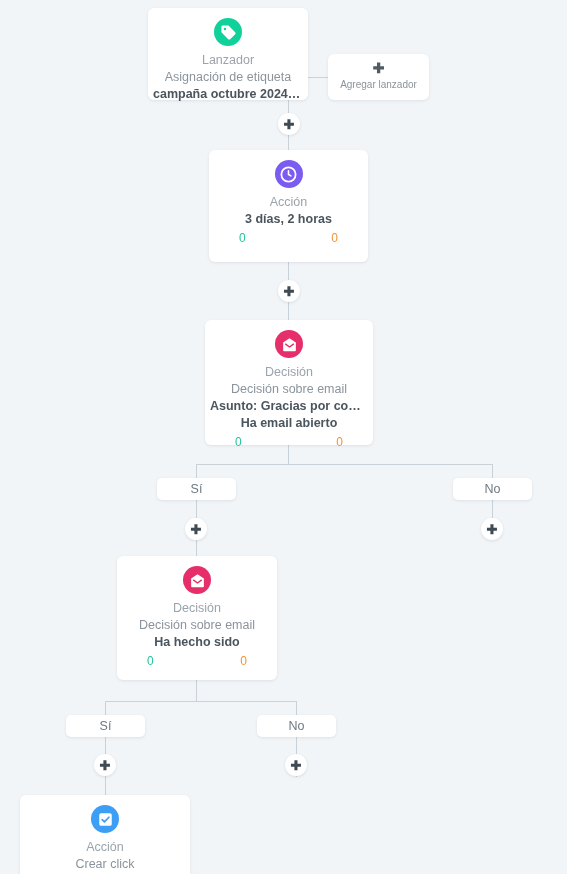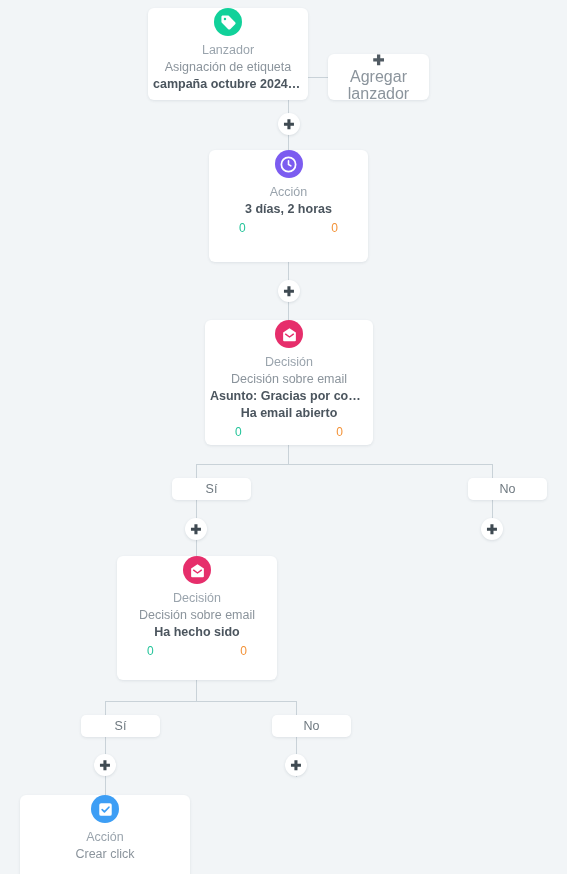--- a/index.html
+++ b/index.html
@@ -41,7 +41,7 @@
     box-shadow: 0 1px 3px rgba(40,60,80,0.10);
     text-align: center;
     box-sizing: border-box;
-    padding-top: 0;
+    padding-top: 10px;
   }
   .card .node-icon {
     width: 28px;

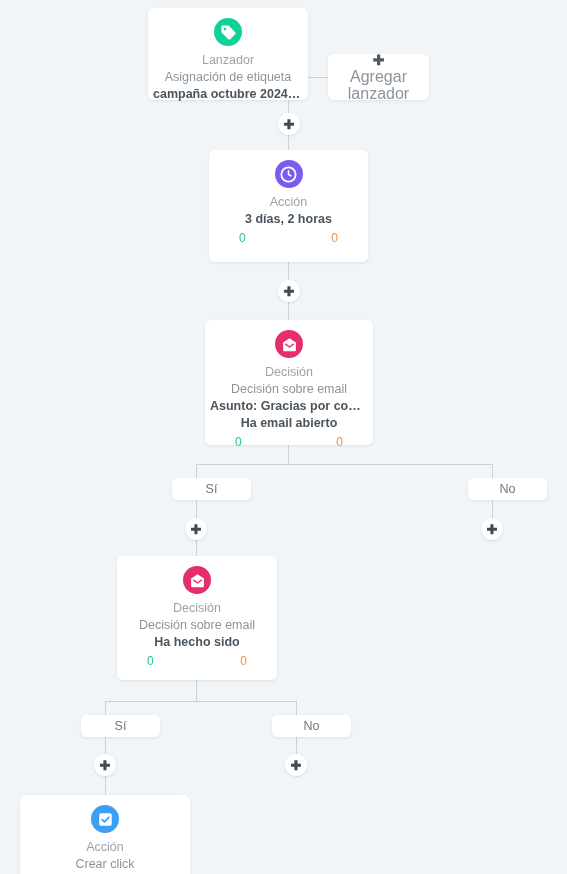--- a/index.html
+++ b/index.html
@@ -102,7 +102,7 @@
     line-height: 15px;
   }
   .pill-box .pill-label {
-    font-size: 16px;
+    font-size: 10px;
     color: #8b949c;
     line-height: 17px;
   }

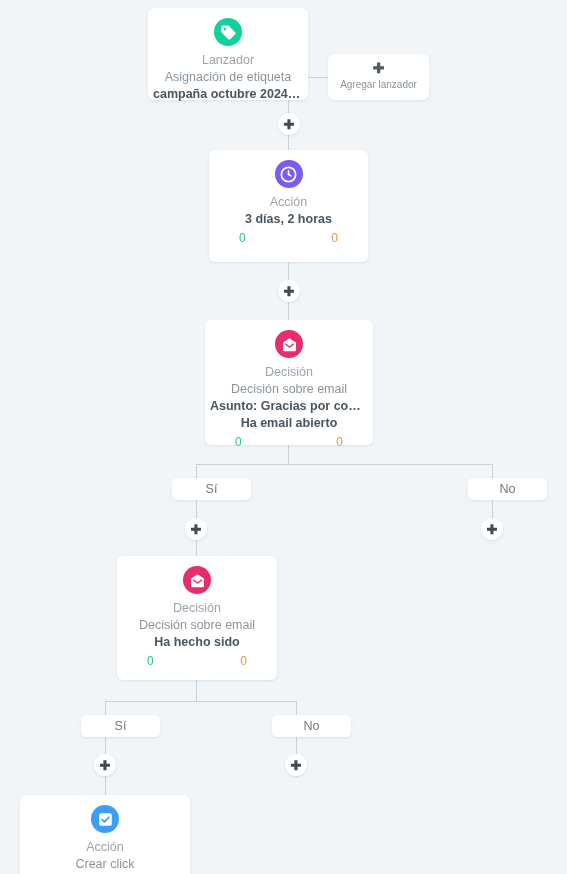--- a/index.html
+++ b/index.html
@@ -119,7 +119,6 @@
     align-items: center;
     justify-content: center;
     box-sizing: border-box;
-    margin-left: 15px;
   }
 
   

